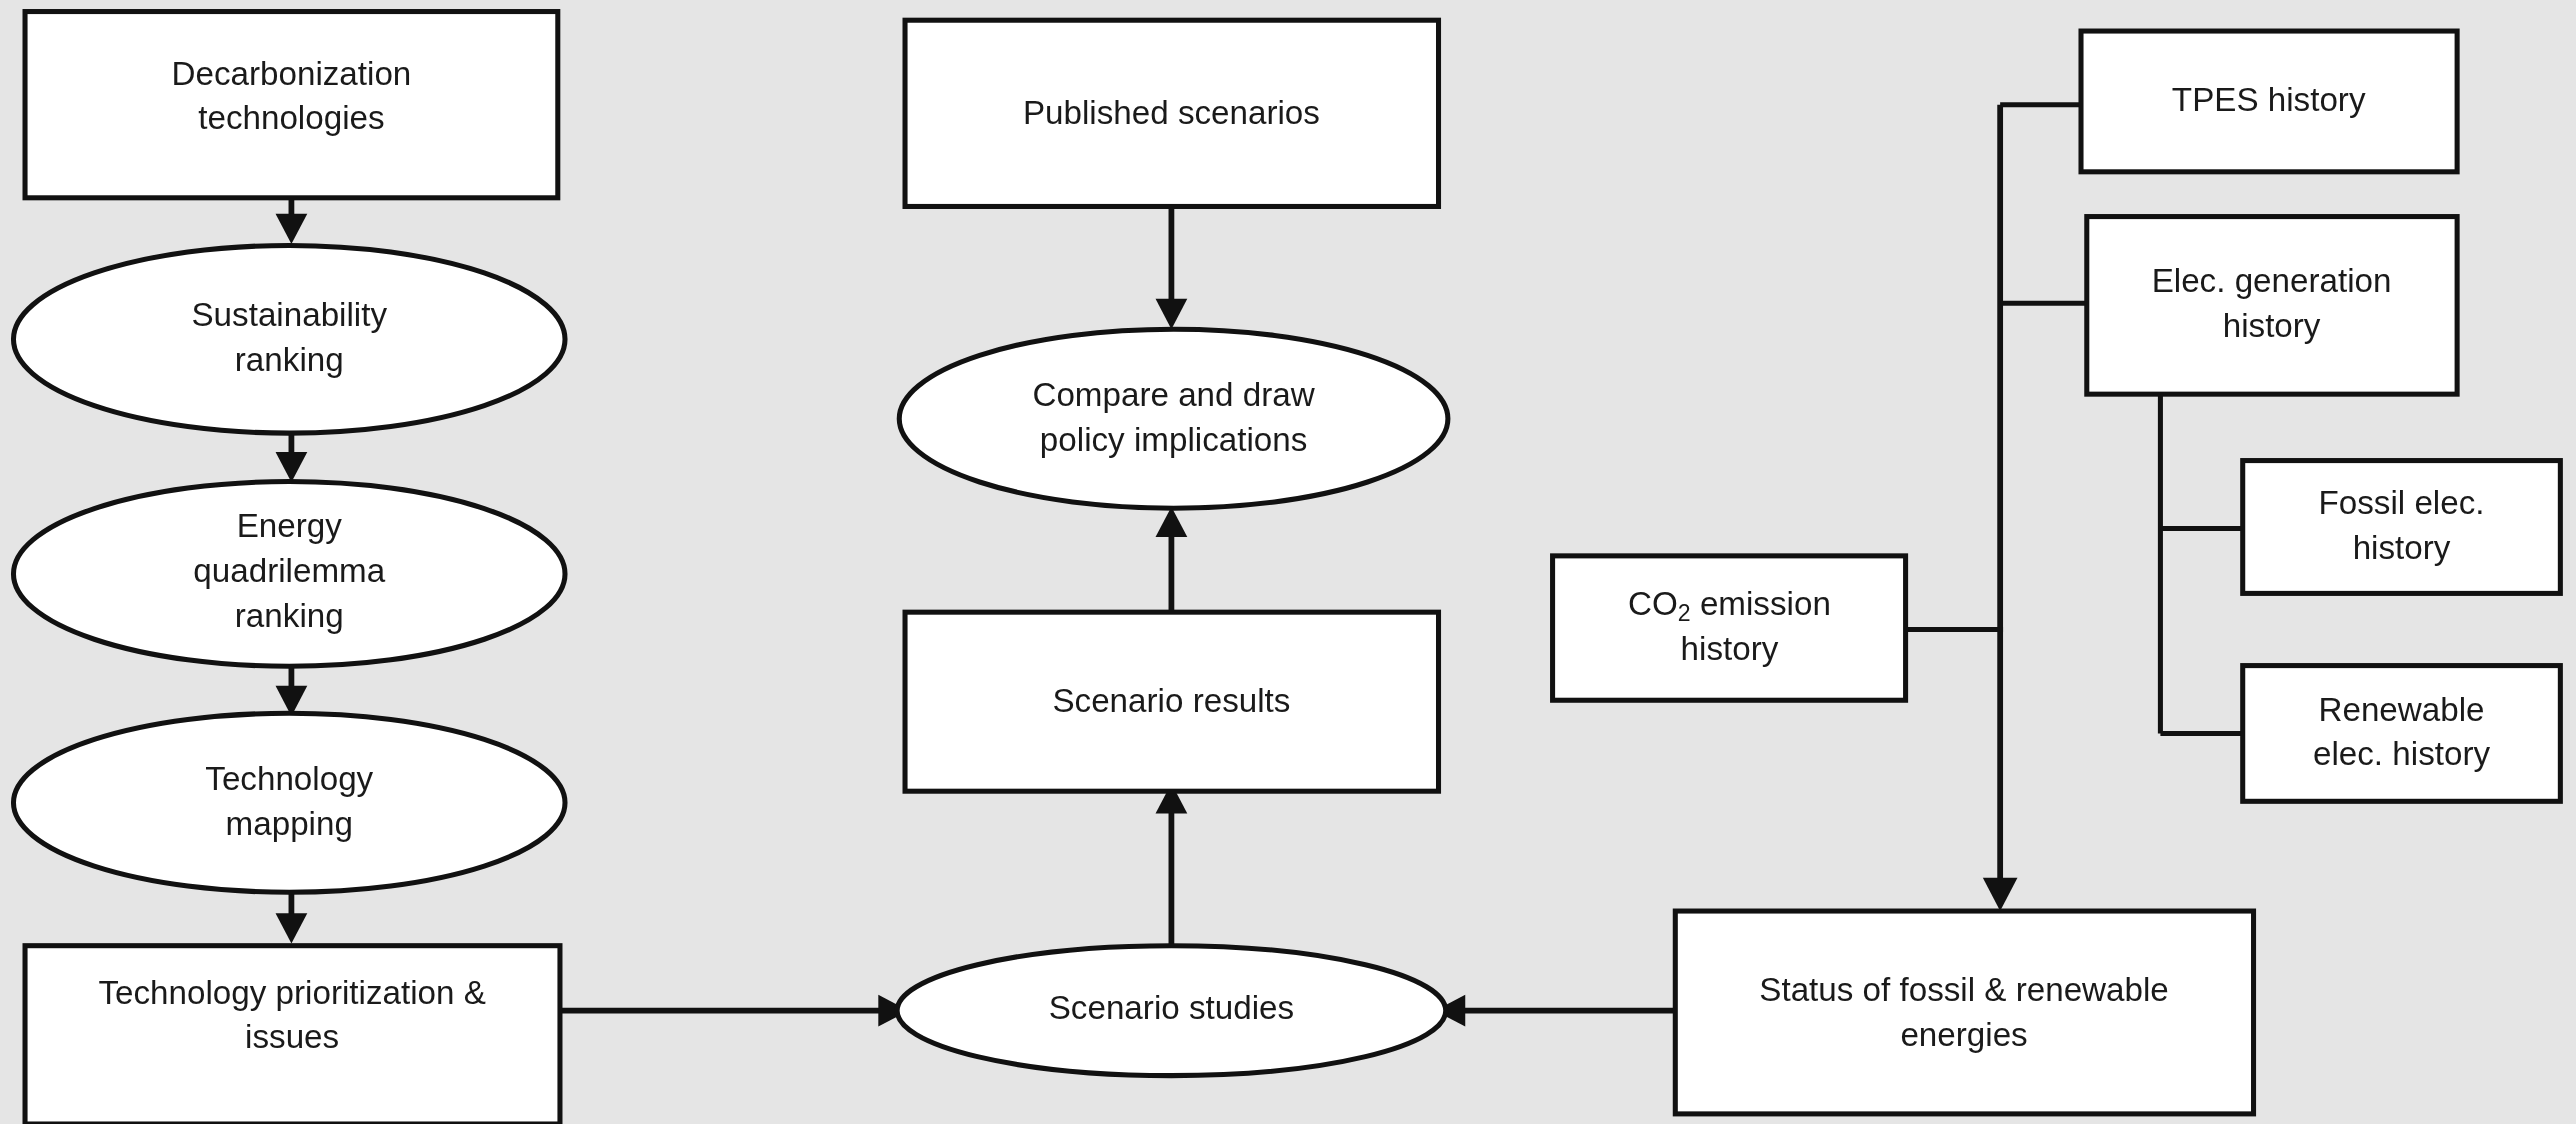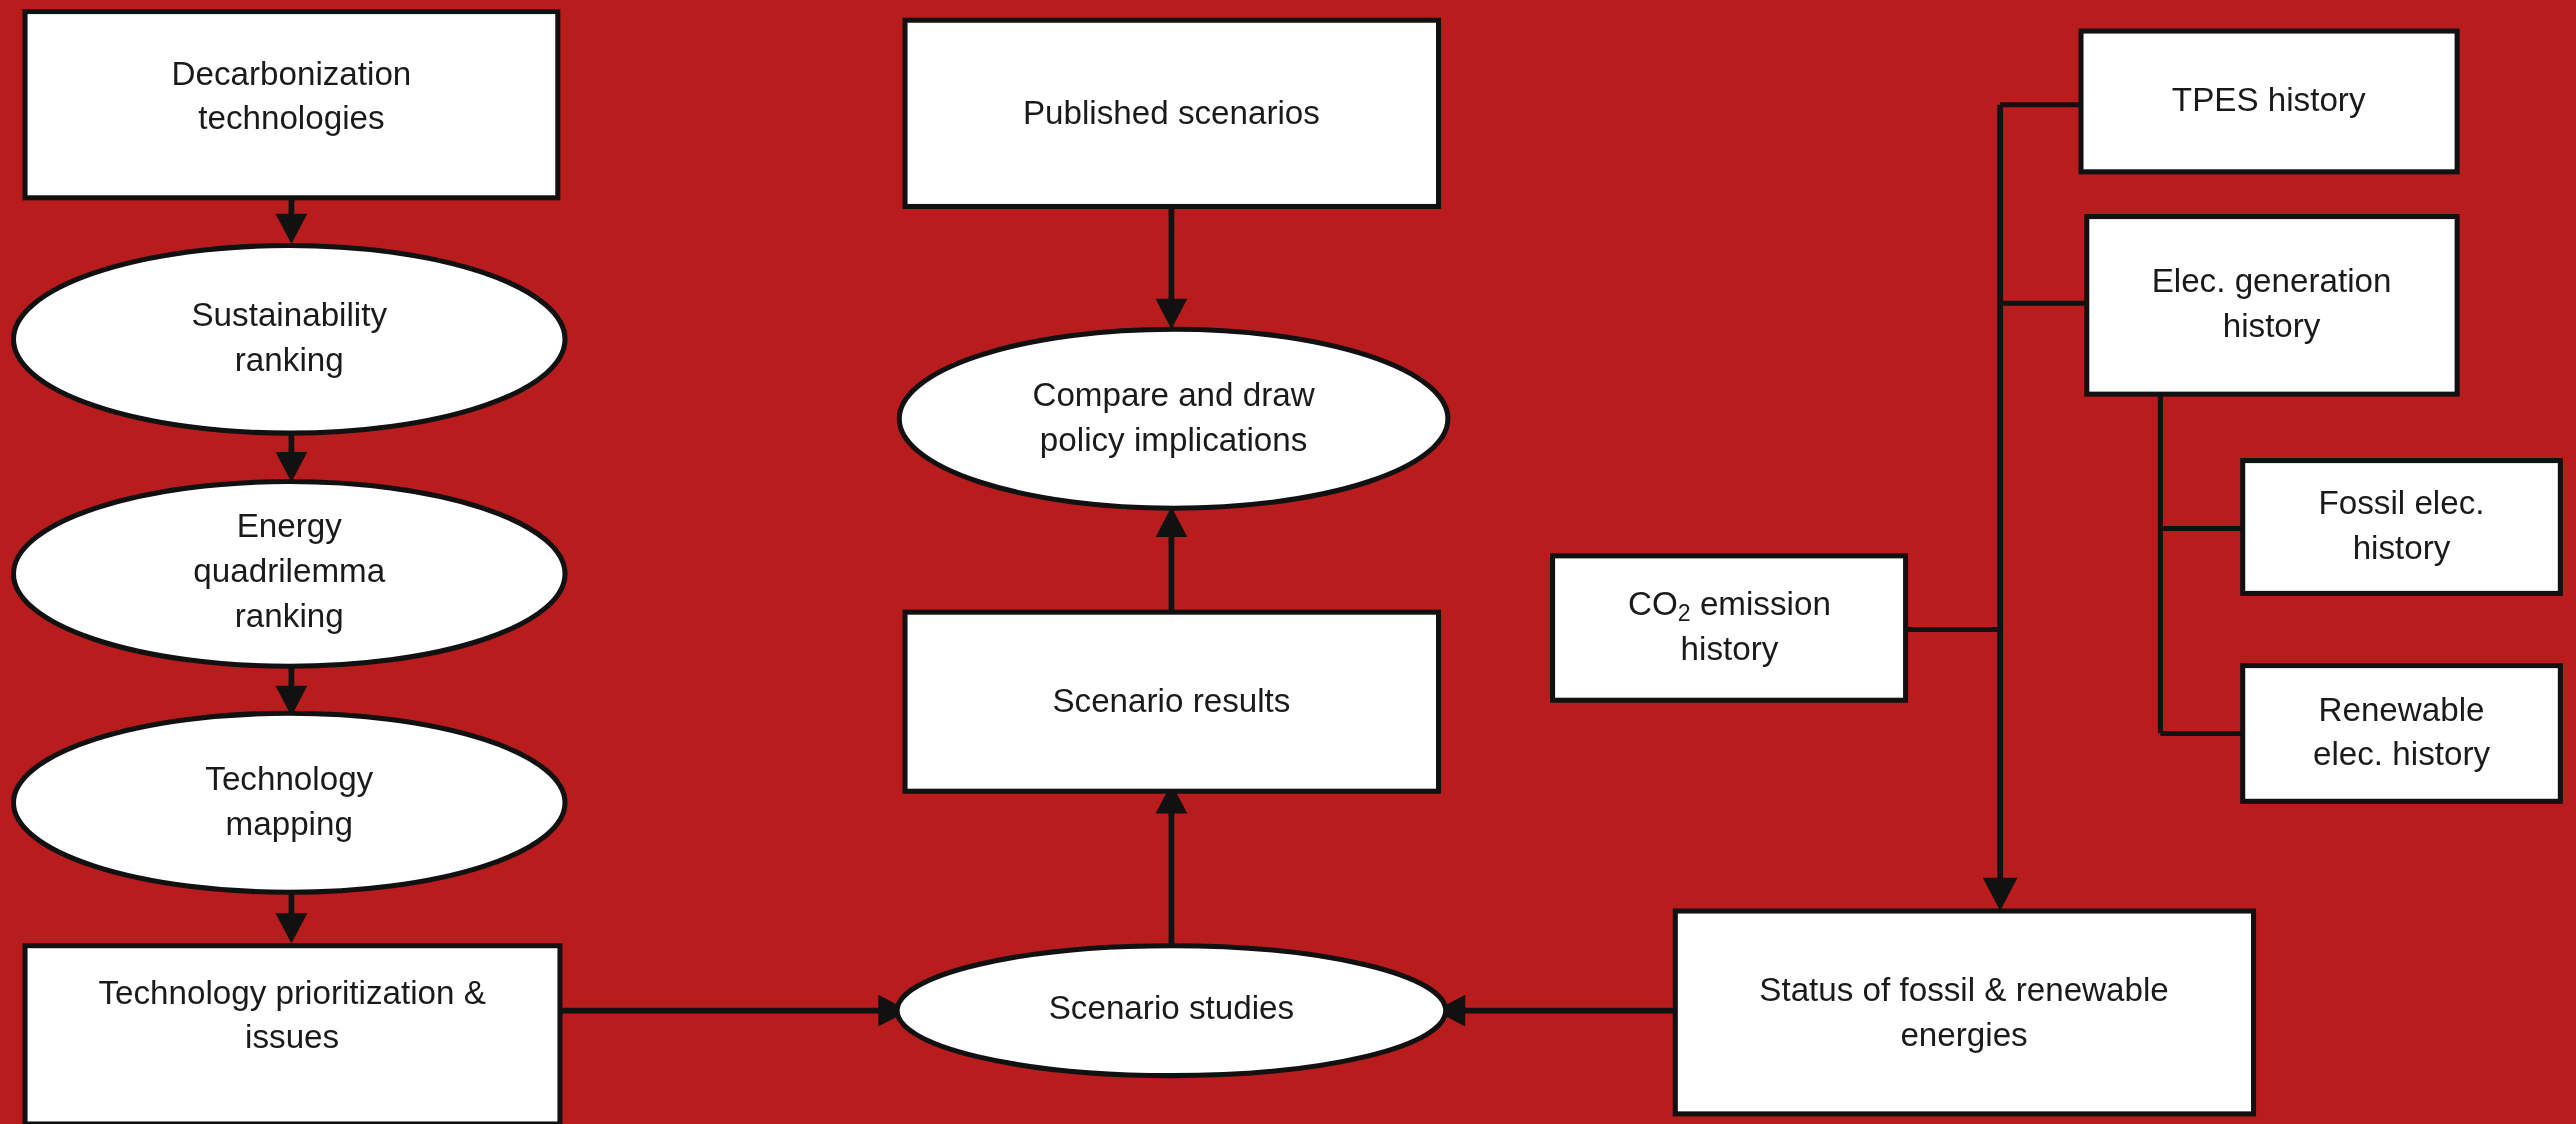--- a/index.html
+++ b/index.html
@@ -14,7 +14,7 @@
     position: relative;
     width: 2576px;
     height: 1124px;
-    background: #b91c1c;
+    background: #e5e5e5;
     overflow: hidden;
   }
   svg.diagram {

